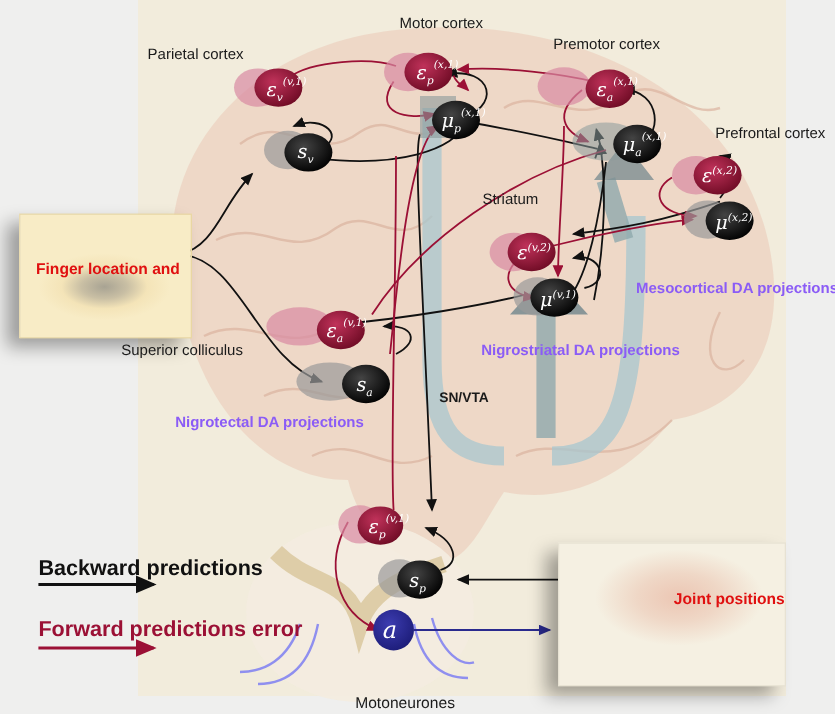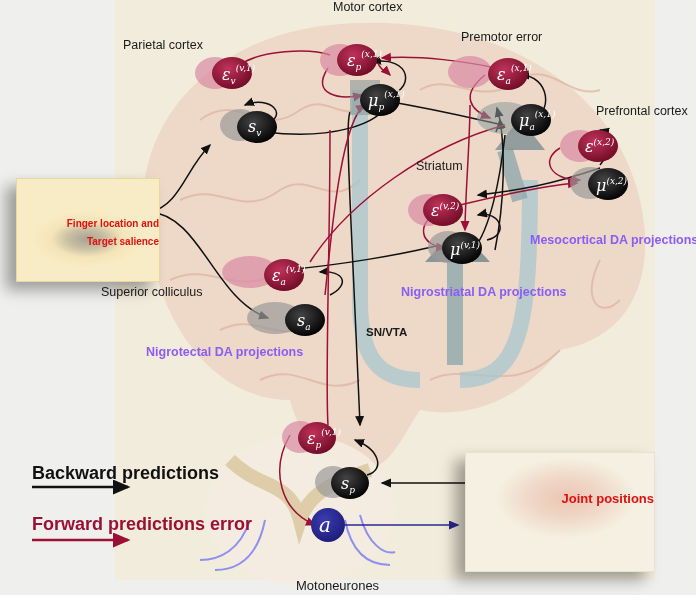--- a/index.html
+++ b/index.html
@@ -217,7 +217,7 @@
   <div class="joint-text">Joint positions</div>
 </div>
 
-<div class="lbl" style="left:333px;top:0;text-align:right;">Motor cortex</div>
+<div class="lbl" style="left:333px;top:12px;text-align:right;">Motor cortex</div>
 <div class="lbl" style="left:123px;top:38px;">Parietal cortex</div>
 <div class="lbl" style="left:461px;top:30px;">Premotor error</div>
 <div class="lbl" style="left:596px;top:104px;">Prefrontal cortex</div>

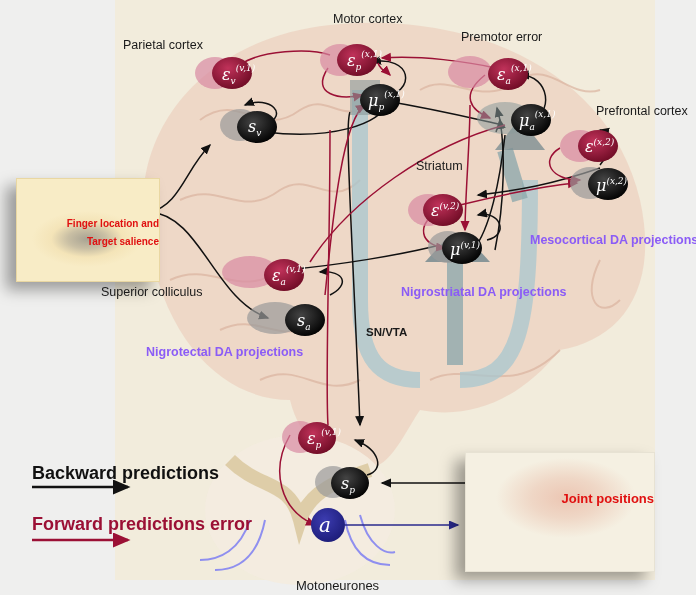--- a/index.html
+++ b/index.html
@@ -219,7 +219,7 @@
 
 <div class="lbl" style="left:333px;top:12px;text-align:right;">Motor cortex</div>
 <div class="lbl" style="left:123px;top:38px;">Parietal cortex</div>
-<div class="lbl" style="left:461px;top:30px;">Premotor error</div>
+<div class="lbl" style="left:461px;top:30px;">Premotor cortex</div>
 <div class="lbl" style="left:596px;top:104px;">Prefrontal cortex</div>
 <div class="lbl" style="left:416px;top:159px;">Striatum</div>
 <div class="lbl" style="left:101px;top:285px;">Superior colliculus</div>

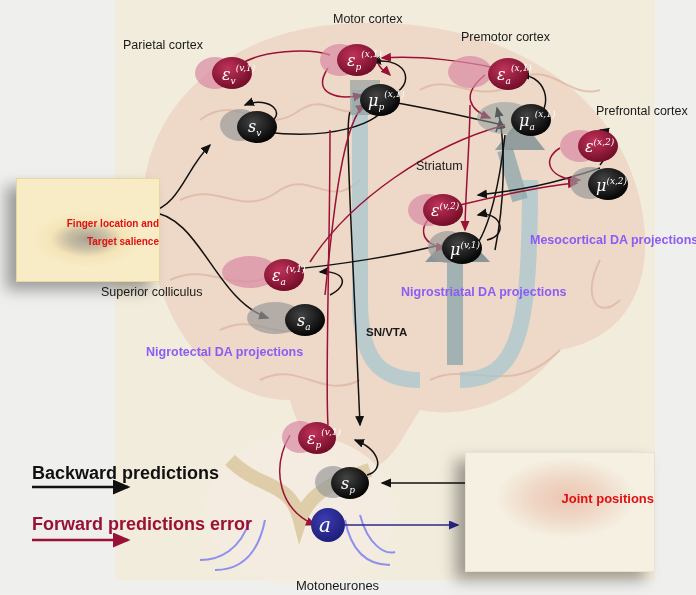--- a/index.html
+++ b/index.html
@@ -221,7 +221,7 @@
 <div class="lbl" style="left:123px;top:38px;">Parietal cortex</div>
 <div class="lbl" style="left:461px;top:30px;">Premotor cortex</div>
 <div class="lbl" style="left:596px;top:104px;">Prefrontal cortex</div>
-<div class="lbl" style="left:416px;top:159px;">Striatum</div>
+<div class="lbl" style="left:402px;top:159px;">Striatum</div>
 <div class="lbl" style="left:101px;top:285px;">Superior colliculus</div>
 <div class="lbl bold" style="left:366px;top:326px;font-size:11.5px;">SN/VTA</div>
 <div class="lbl" style="left:296px;top:578px;font-size:13px;">Motoneurones</div>

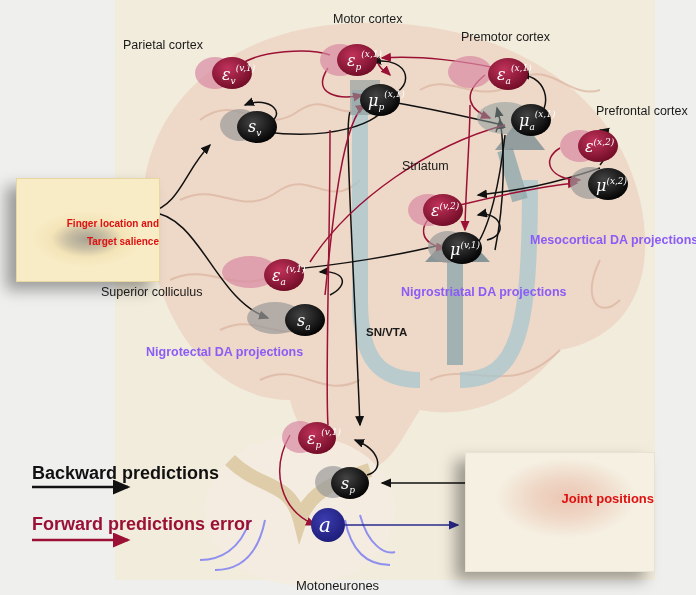--- a/index.html
+++ b/index.html
@@ -15,8 +15,8 @@
   .eye-panel { left:16px; top:178px; width:142px; height:102px;
      background:radial-gradient(ellipse 55px 28px at 70px 60px, #a8a393 0%, #c9bfa4 35%, #f4e4b8 65%, #f8ecc6 100%);
      border:1px solid #e9d7a2; }
-  .eye-text { position:absolute; left:0; right:0; top:36px; text-align:right; color:#e01010;
-     font-weight:bold; font-size:10px; line-height:18px;padding-left:13px; }
+  .eye-text { position:absolute; left:0; right:0; top:36px; text-align:left; color:#e01010;
+     font-weight:bold; font-size:13px; line-height:18px;padding-left:13px; }
   .joint-panel { left:465px; top:452px; width:188px; height:118px;
      background:radial-gradient(ellipse 70px 40px at 100px 45px, #ecc6b3 0%, #efd7c6 50%, #f5f0e2 100%);
      border:1px solid #e7e2d3; }

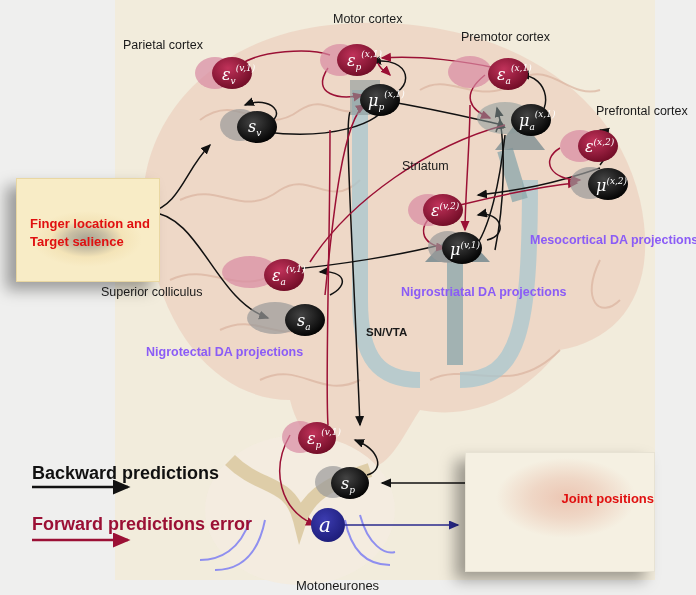--- a/index.html
+++ b/index.html
@@ -210,7 +210,6 @@
 <div class="panel eye-panel">
   <div class="eye-text">
     <div>Finger location and</div>
-    <div>Target salience</div>
   </div>
 </div>
 <div class="panel joint-panel">

